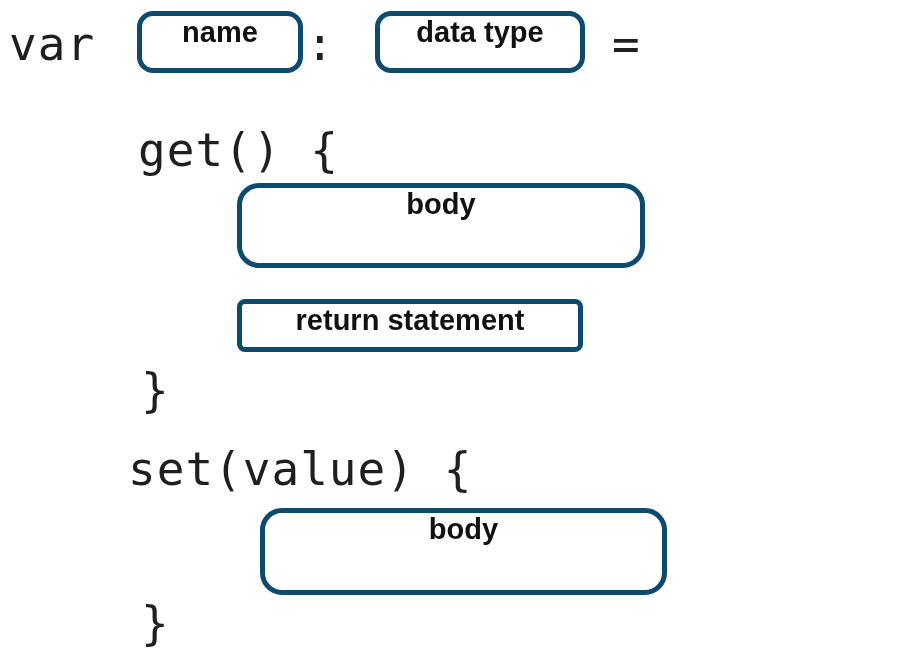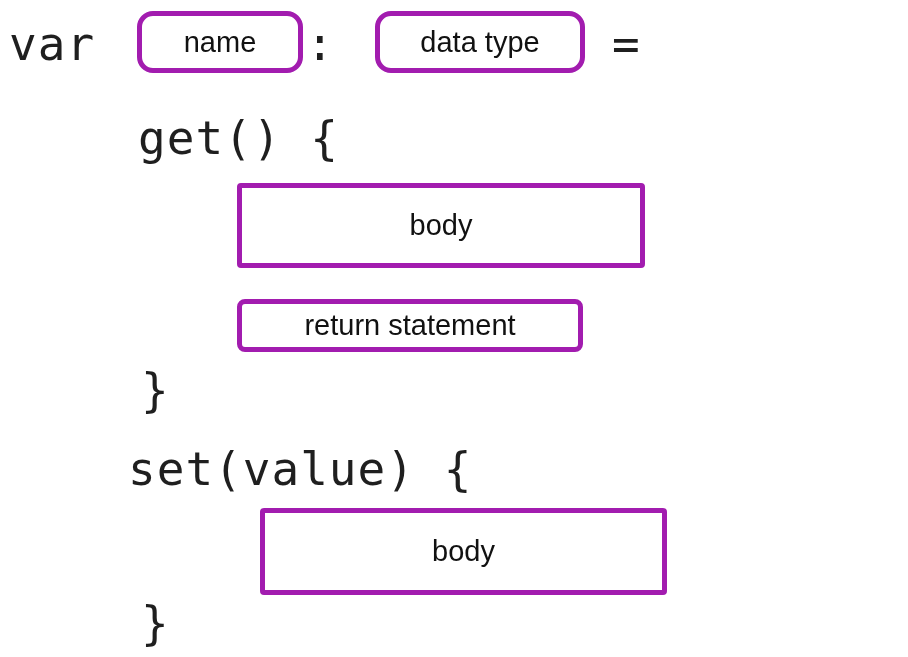--- a/index.html
+++ b/index.html
@@ -29,12 +29,12 @@
     position: absolute;
     box-sizing: border-box;
     background: #ffffff;
-    border: 5px solid #a21caf;
+    border: 5px solid #0c4a6e;
     display: flex;
-    align-items: center;
+    align-items: flex-start;
     justify-content: center;
     font-family: "Liberation Sans", sans-serif;
-    font-weight: 400;
+    font-weight: 700;
     font-size: 29px;
     color: #111111;
     text-align: center;

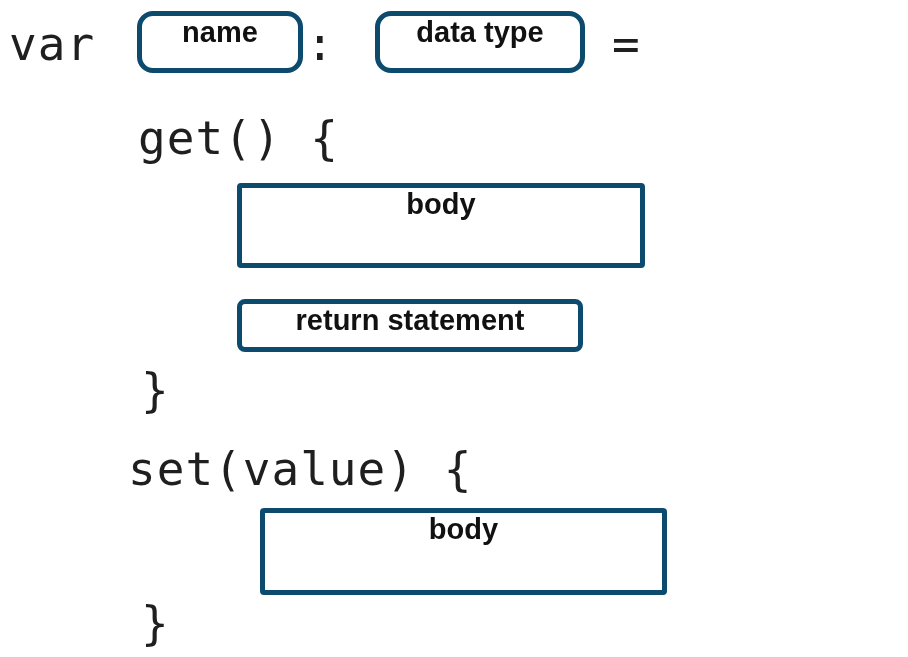--- a/index.html
+++ b/index.html
@@ -63,7 +63,7 @@
   <span class="code" style="left:612px; top:25px;">=</span>
 
 
-  <span class="code" style="left:138px; top:119px;">get() {</span>
+  <span class="code" style="left:138px; top:131px;">get() {</span>
 
   <div class="pill r14" style="left:237px; top:183px; width:408px; height:85px;">
     <span>body</span>

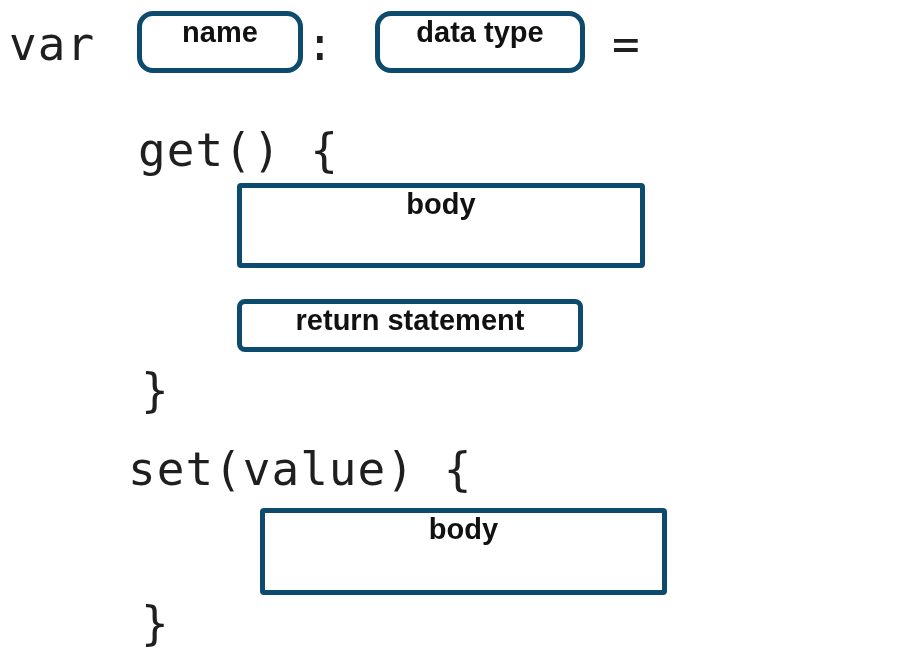--- a/index.html
+++ b/index.html
@@ -40,7 +40,7 @@
     text-align: center;
   }
   .pill.r16 { border-radius: 16px; }
-  .pill.r14 { border-radius: 4px; }
+  .pill.r14 { border-radius: 22px; }
   .pill.r8  { border-radius: 8px; }
 </style>
 </head>

